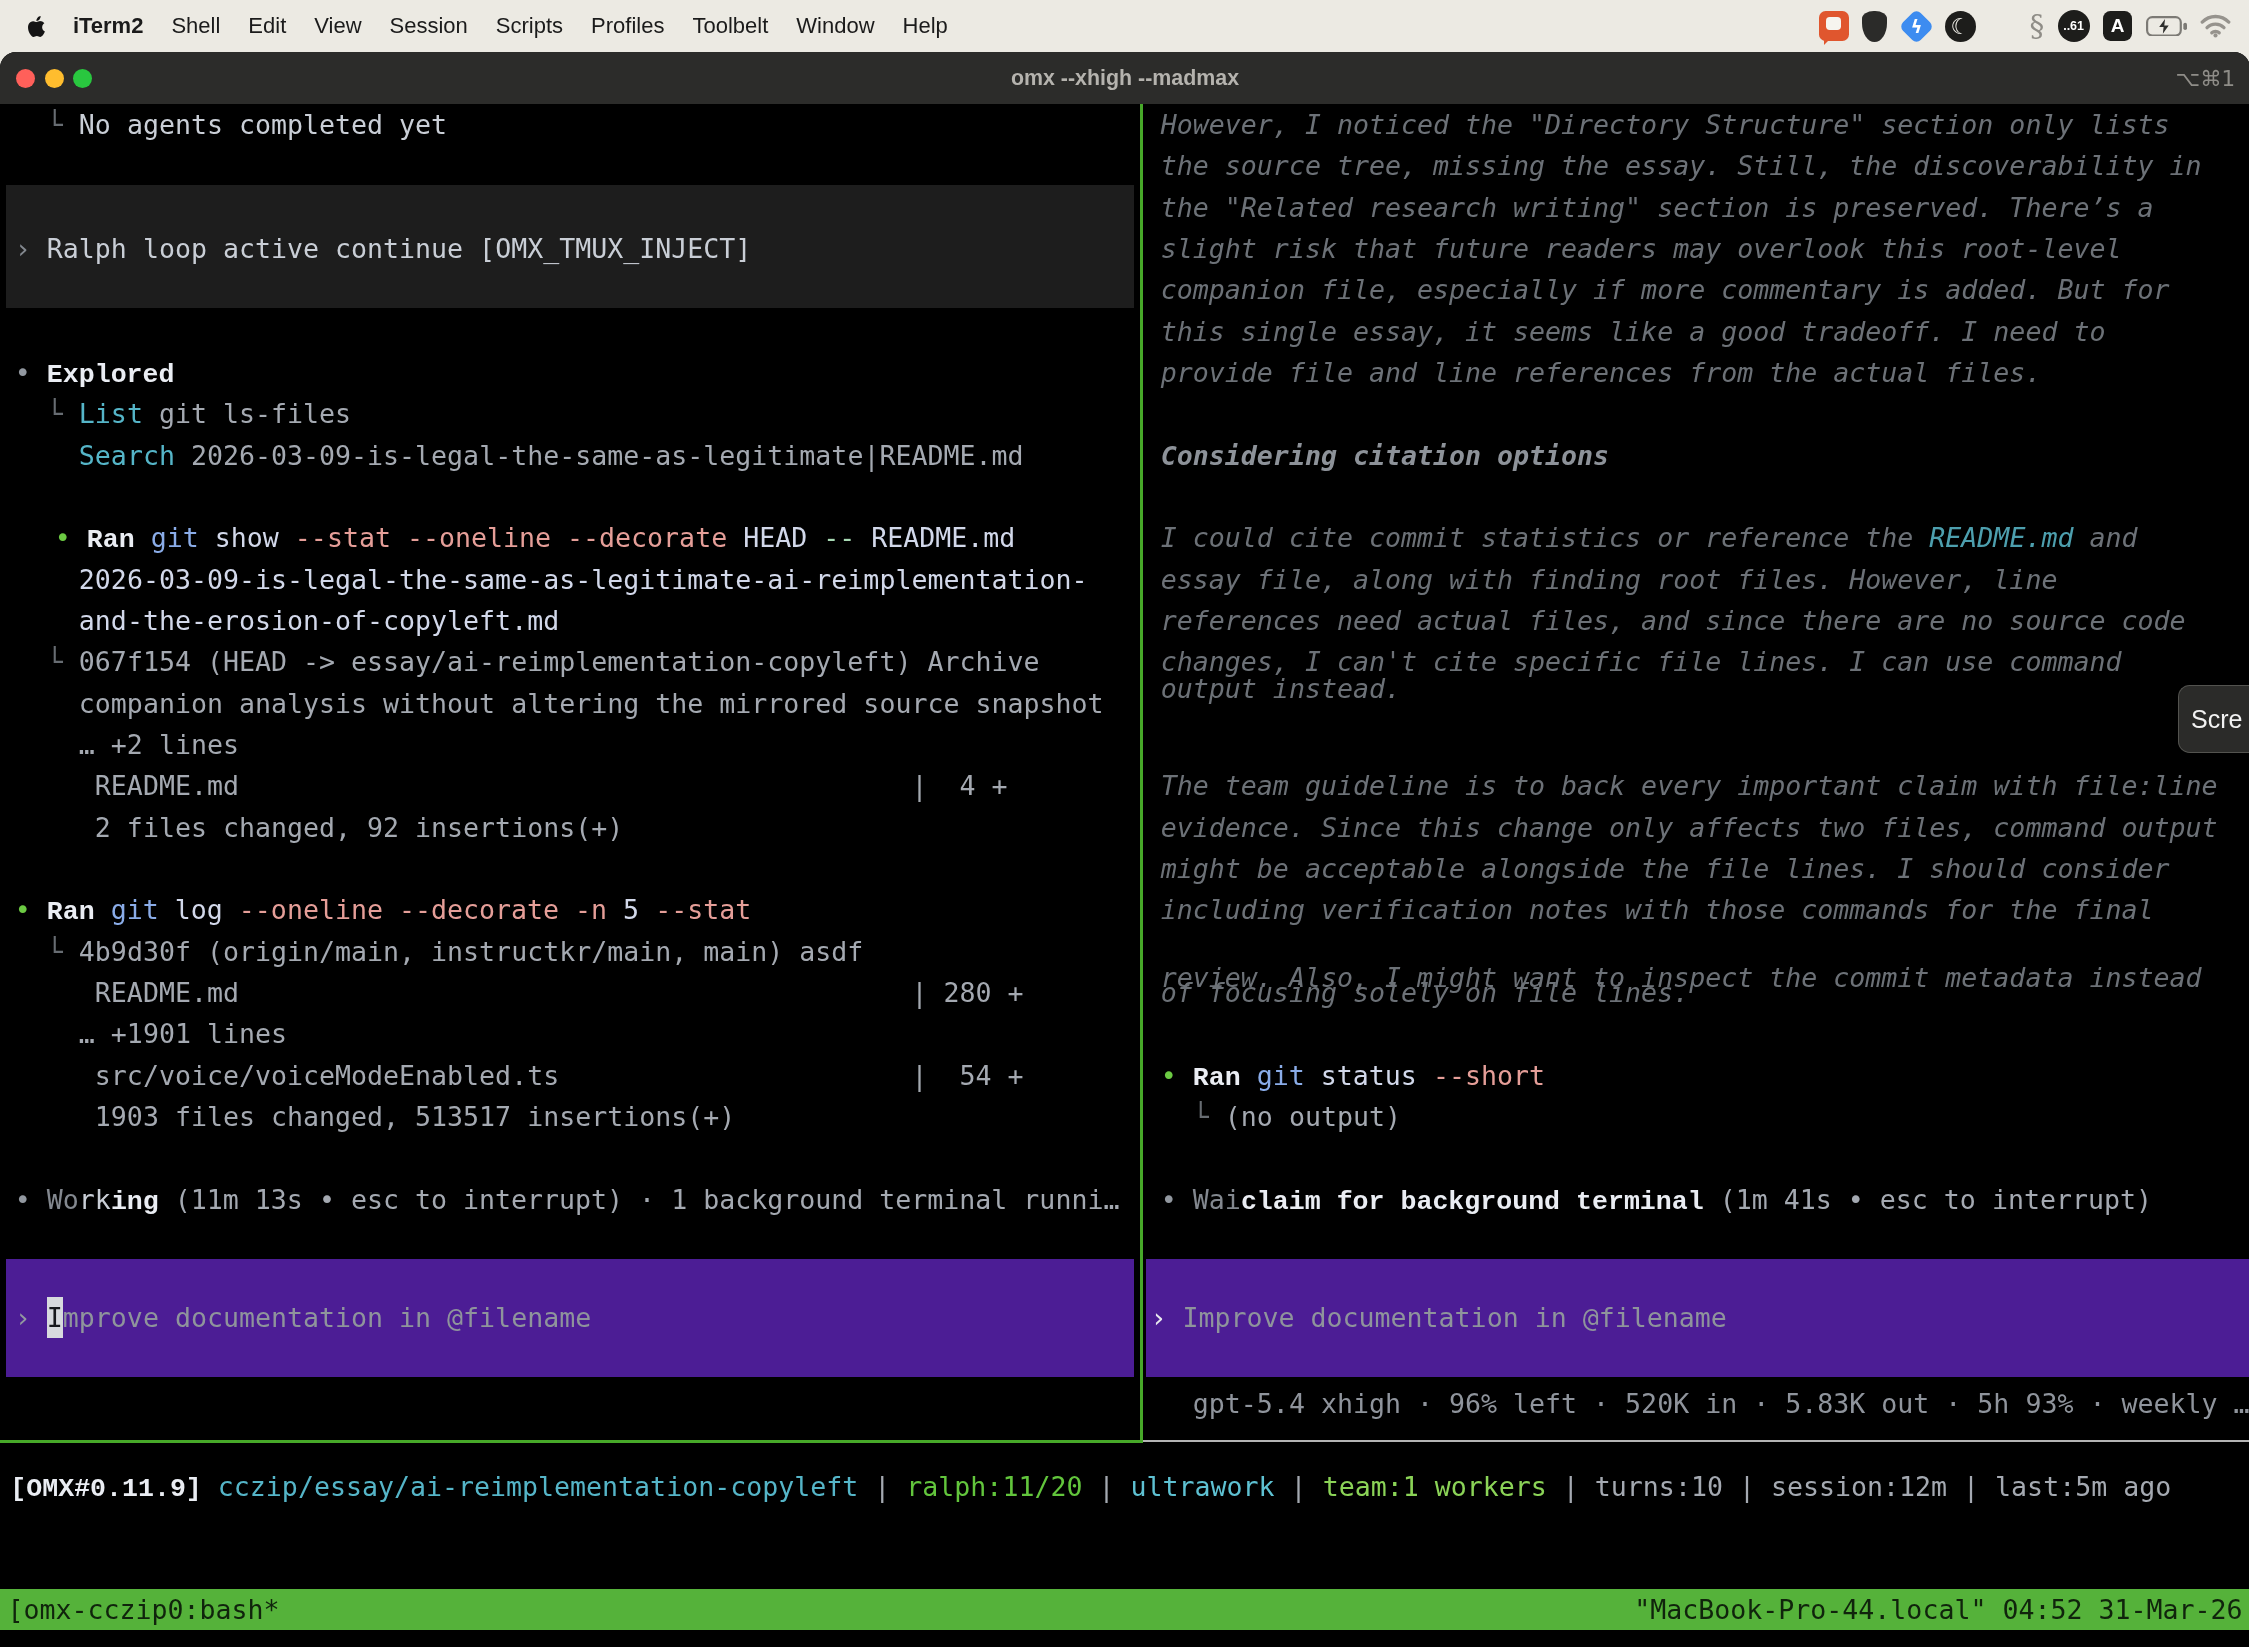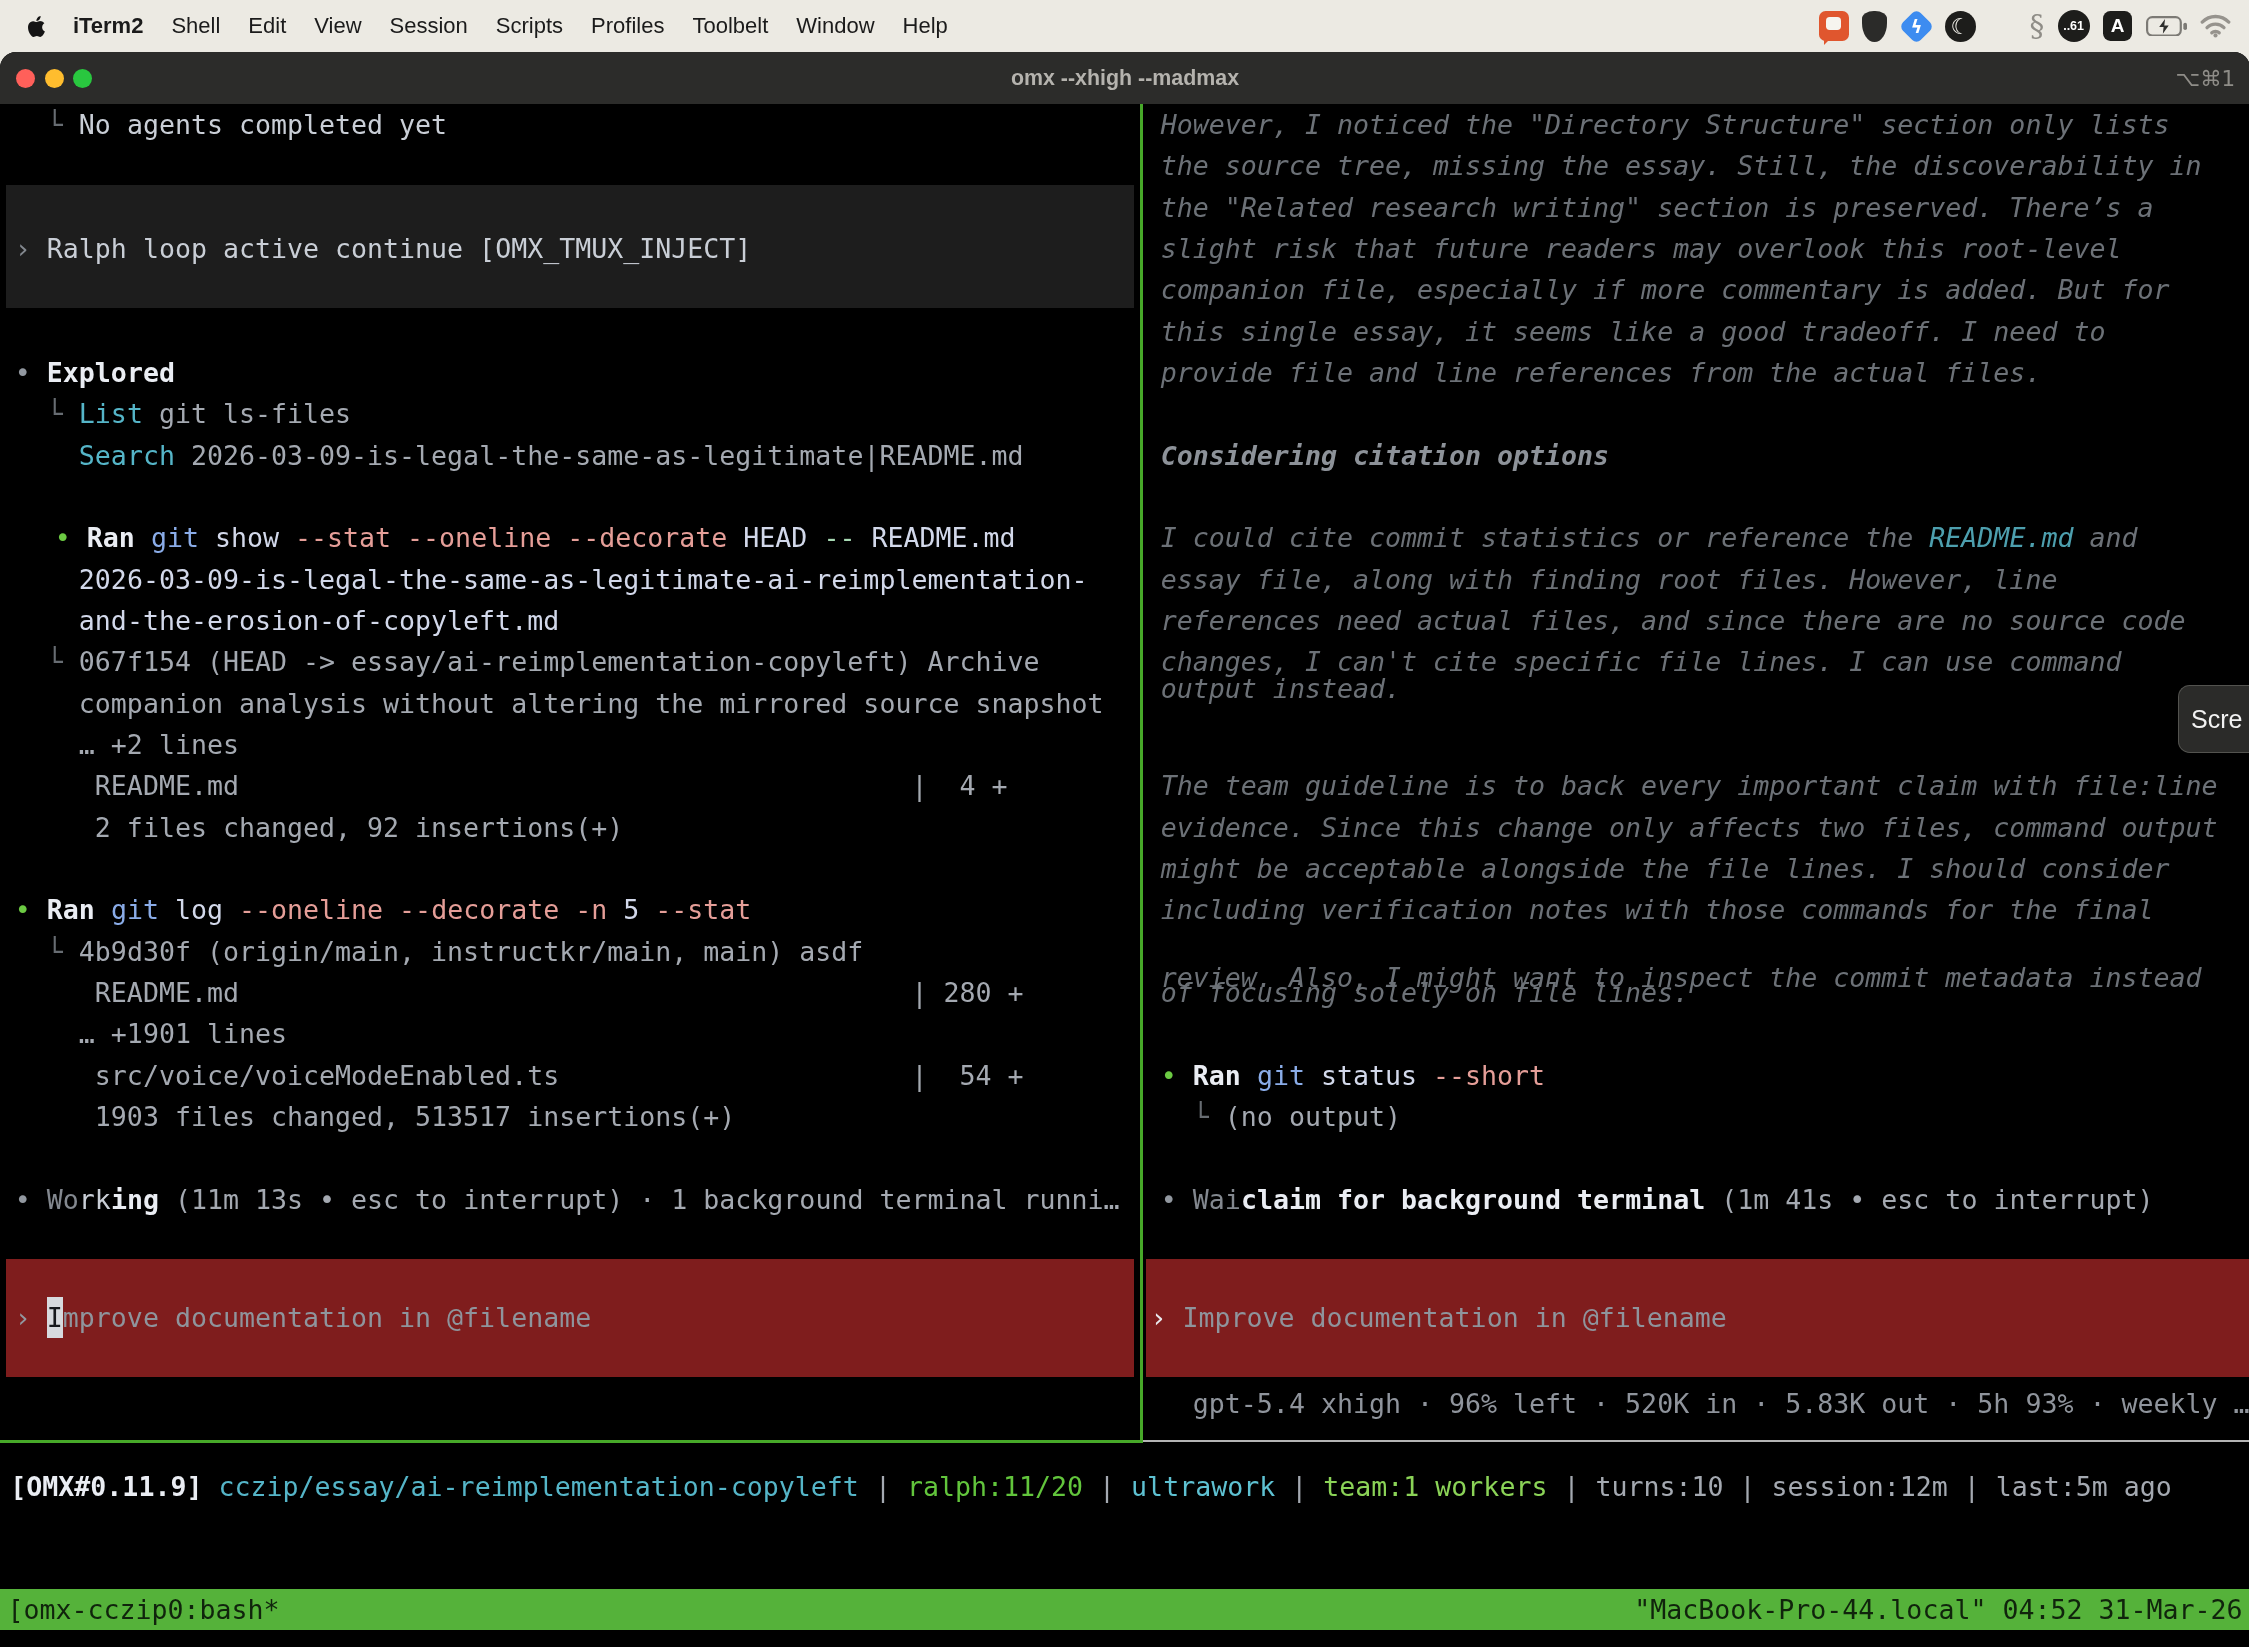--- a/index.html
+++ b/index.html
@@ -67,7 +67,7 @@
   .c-fg2{color:#c9ced6;}
   .c-dim{color:#83888f;}
   .c-dim2{color:#676c72;}
-  .c-white{color:#eaedf3;font-weight:bold;}
+  .c-white{color:#eaedf3;font-weight:bold;font-family:Liberation Mono, monospace;}
   .c-cyan{color:#55b5c8;}
   .c-cyan2{color:#5ec1d2;}
   .c-blue{color:#8aace8;}

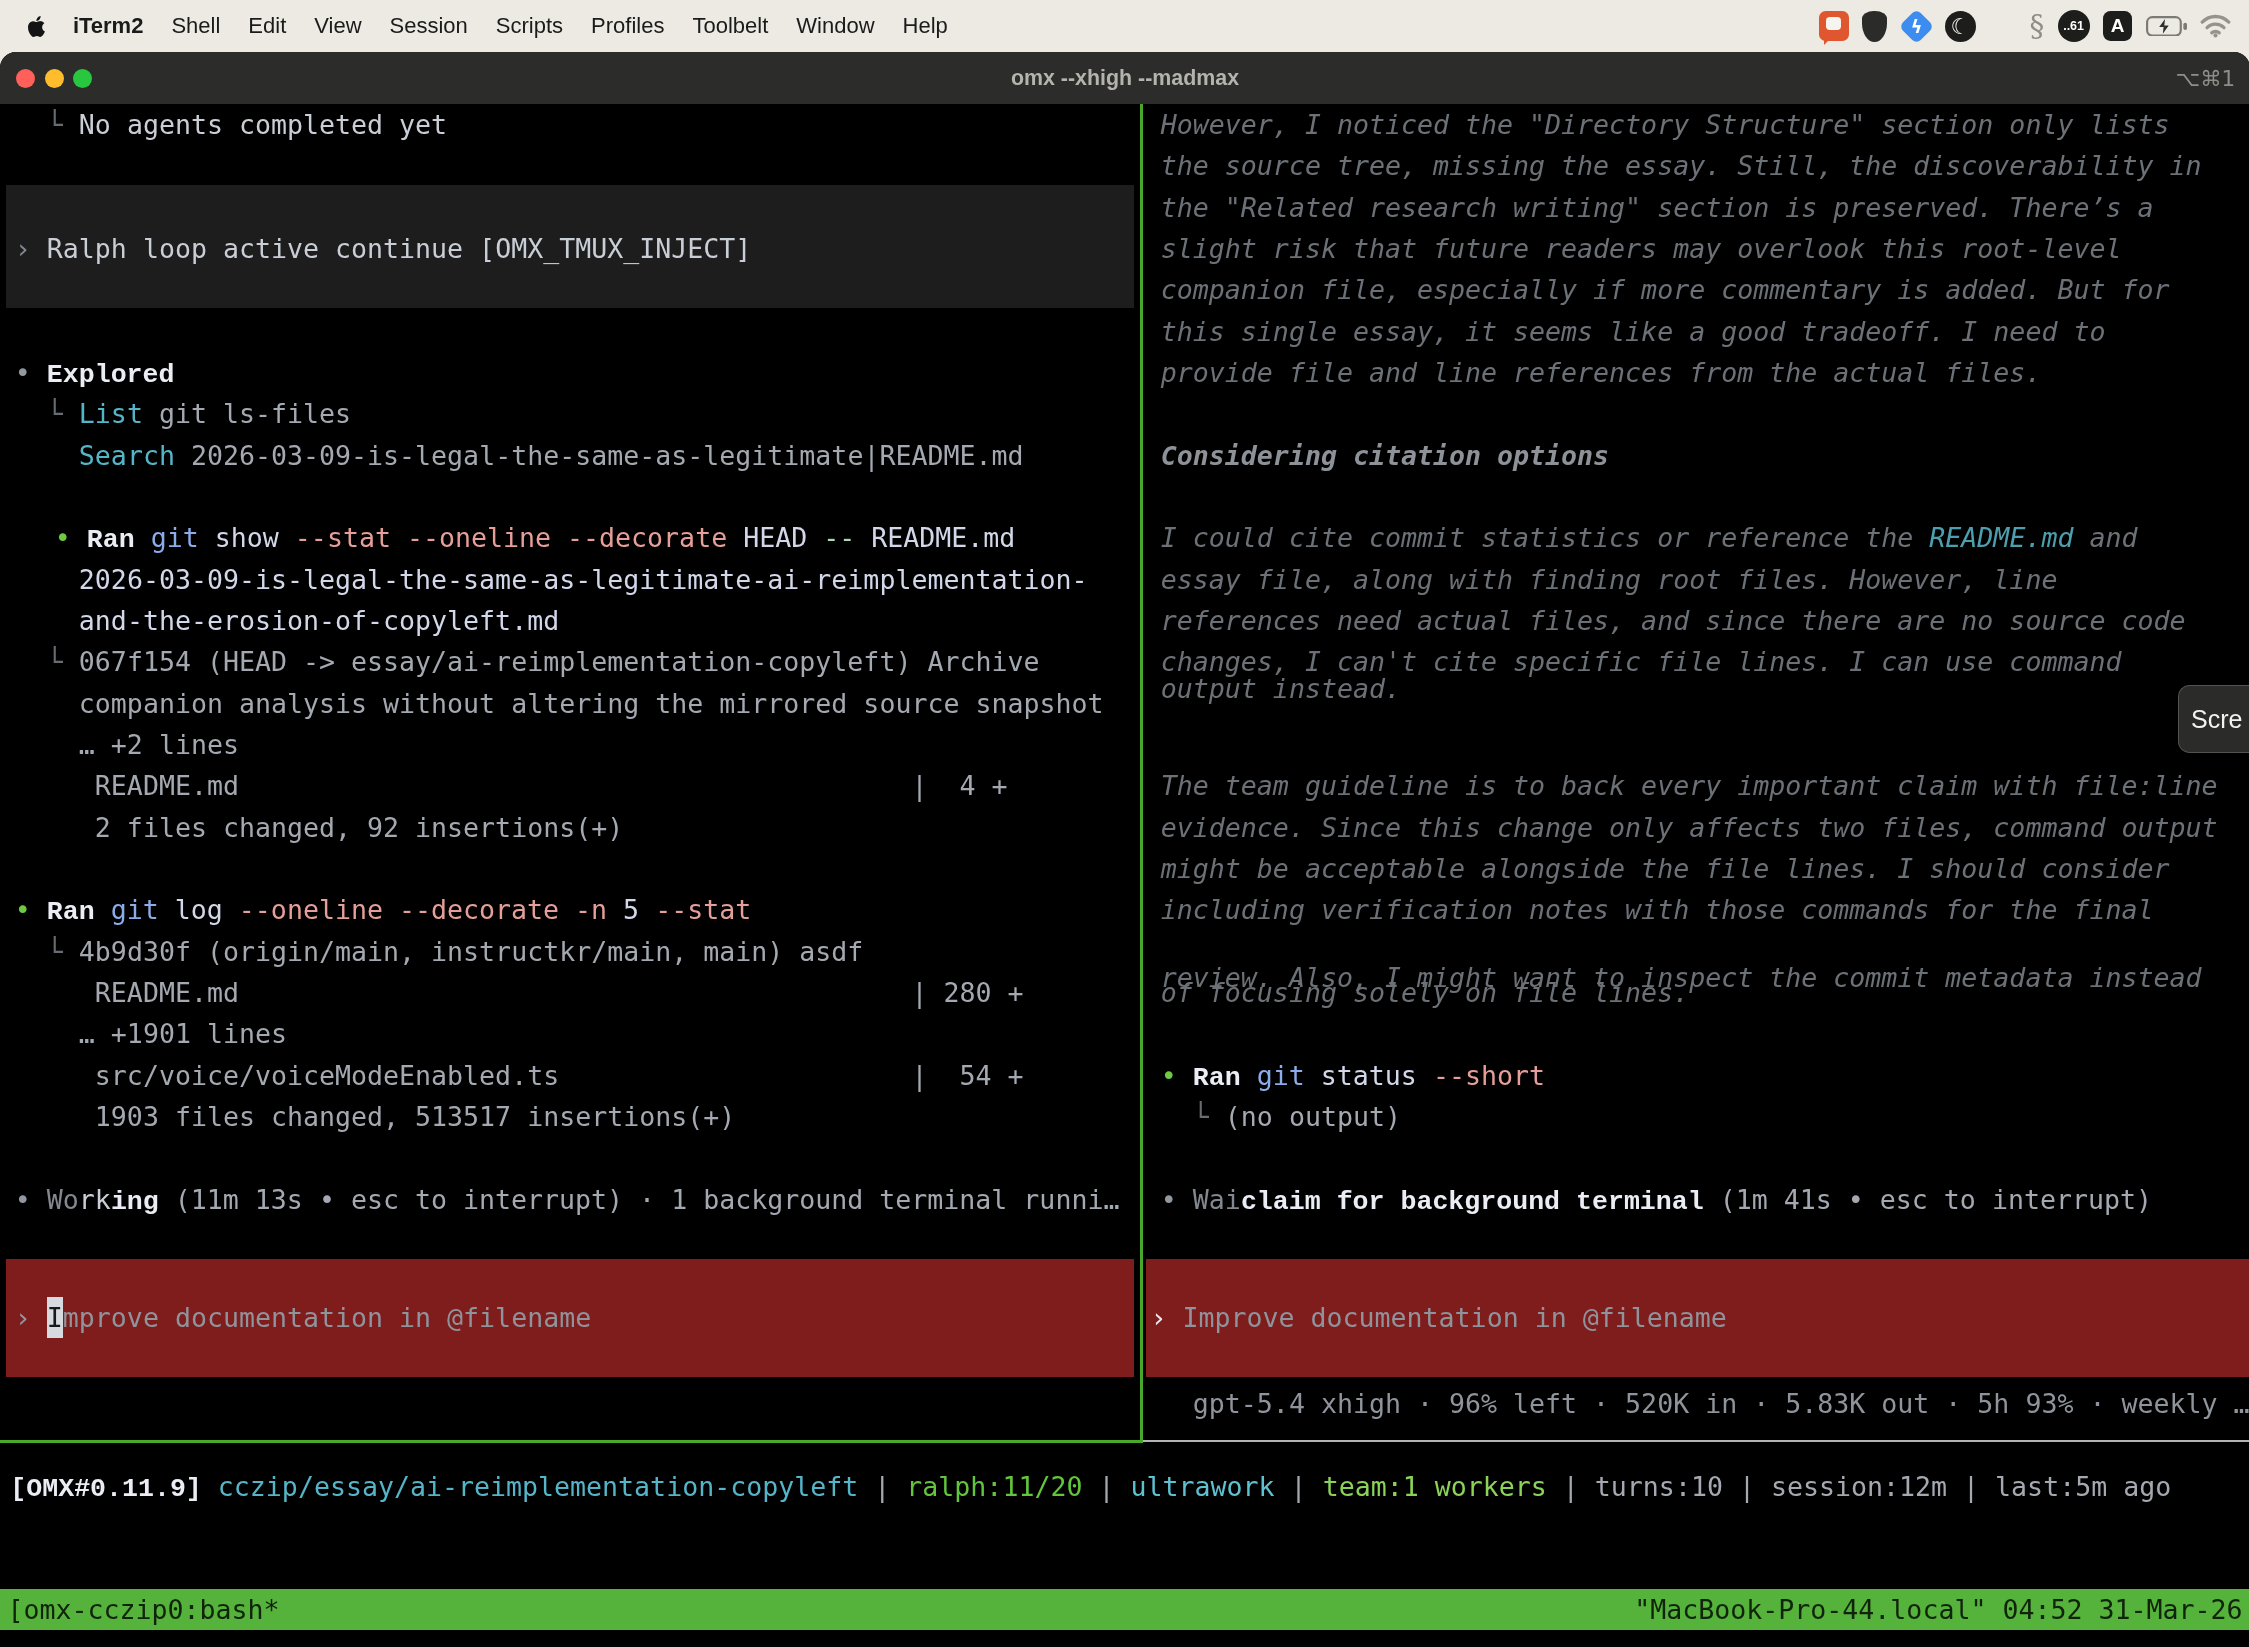--- a/index.html
+++ b/index.html
@@ -83,7 +83,7 @@
   .c-rcyan{color:#4d9fae;font-style:italic;}
 
   .inject-box{position:absolute;left:5.9px;top:81px;width:1128px;height:123px;background:#1d1d1d;}
-  .input-box{position:absolute;top:1155px;height:118px;background:#7f1d1d;}
+  .input-box{position:absolute;top:1155px;height:118px;background:#4c1d95;}
   .input-box.lft{left:5.9px;width:1128px;}
   .input-box.rgt{left:0;width:1104px;}
   .input-line{position:absolute;top:38px;white-space:pre;font-size:26.6px;line-height:41px;}

